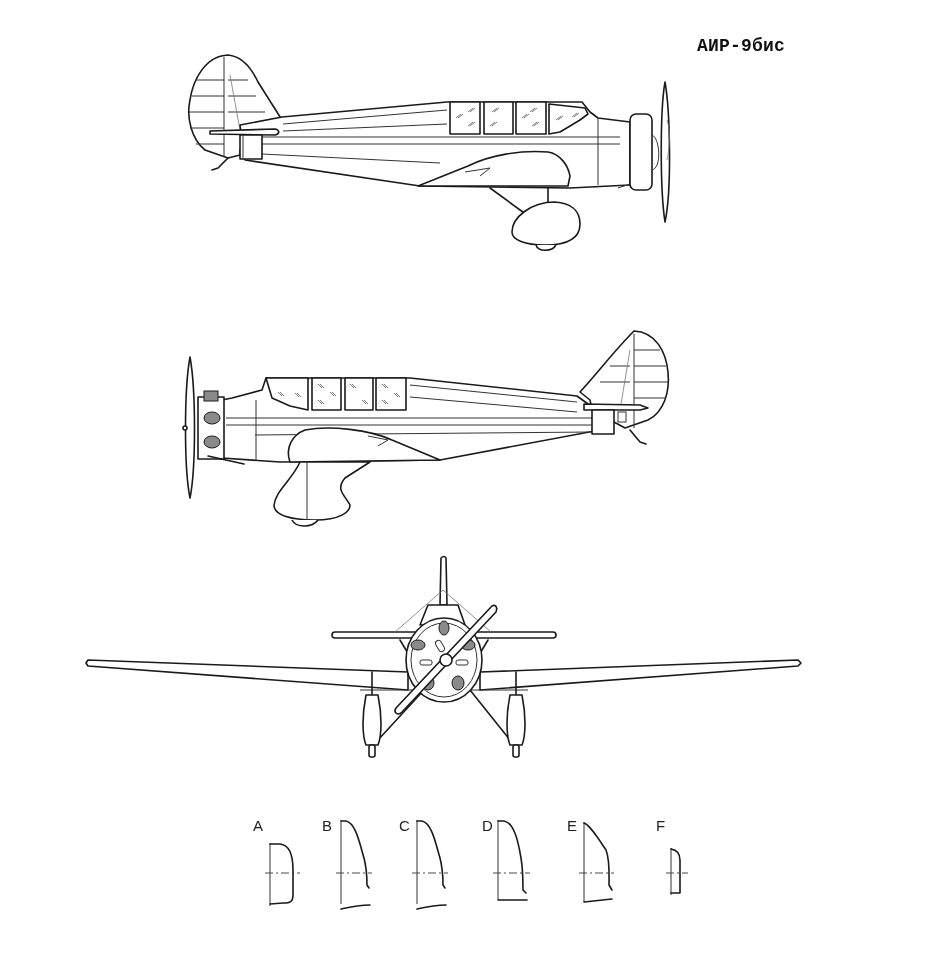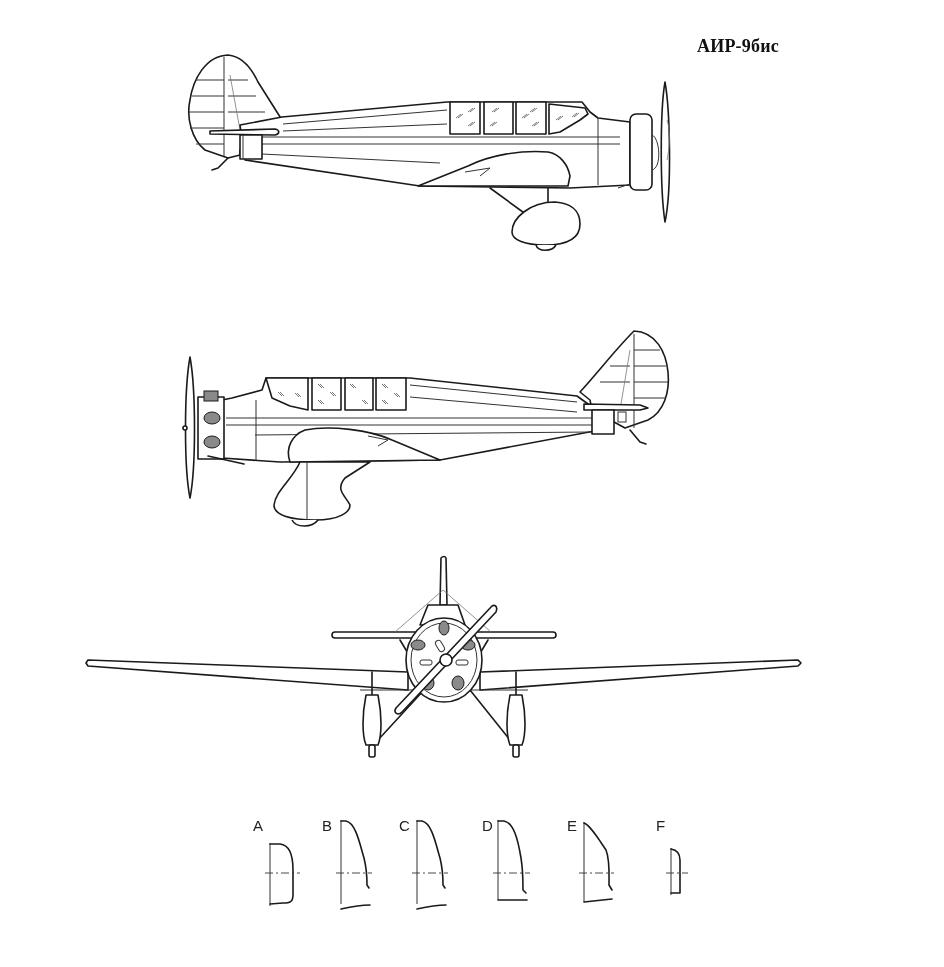--- a/index.html
+++ b/index.html
@@ -4,7 +4,7 @@
 <style>
   html, body { margin:0; padding:0; background:#ffffff; }
   body { width:944px; height:967px; position:relative; overflow:hidden; font-family:"Liberation Sans", sans-serif; }
-  .title { position:absolute; left:697px; top:36px; font-family:Liberation Serif, serif; font-weight:bold; font-size:18px; color:#111; letter-spacing:0.2px; }
+  .title { position:absolute; left:697px; top:36px; font-family:Liberation Mono, monospace; font-weight:bold; font-size:18px; color:#111; letter-spacing:0.2px; }
   svg.drawing { position:absolute; left:0; top:0; }
   .lbl { font-family:"Liberation Sans", sans-serif; font-size:15px; fill:#222; }
   .ln { fill:none; stroke:#1a1a1a; stroke-width:1.6; stroke-linejoin:round; stroke-linecap:round; }

